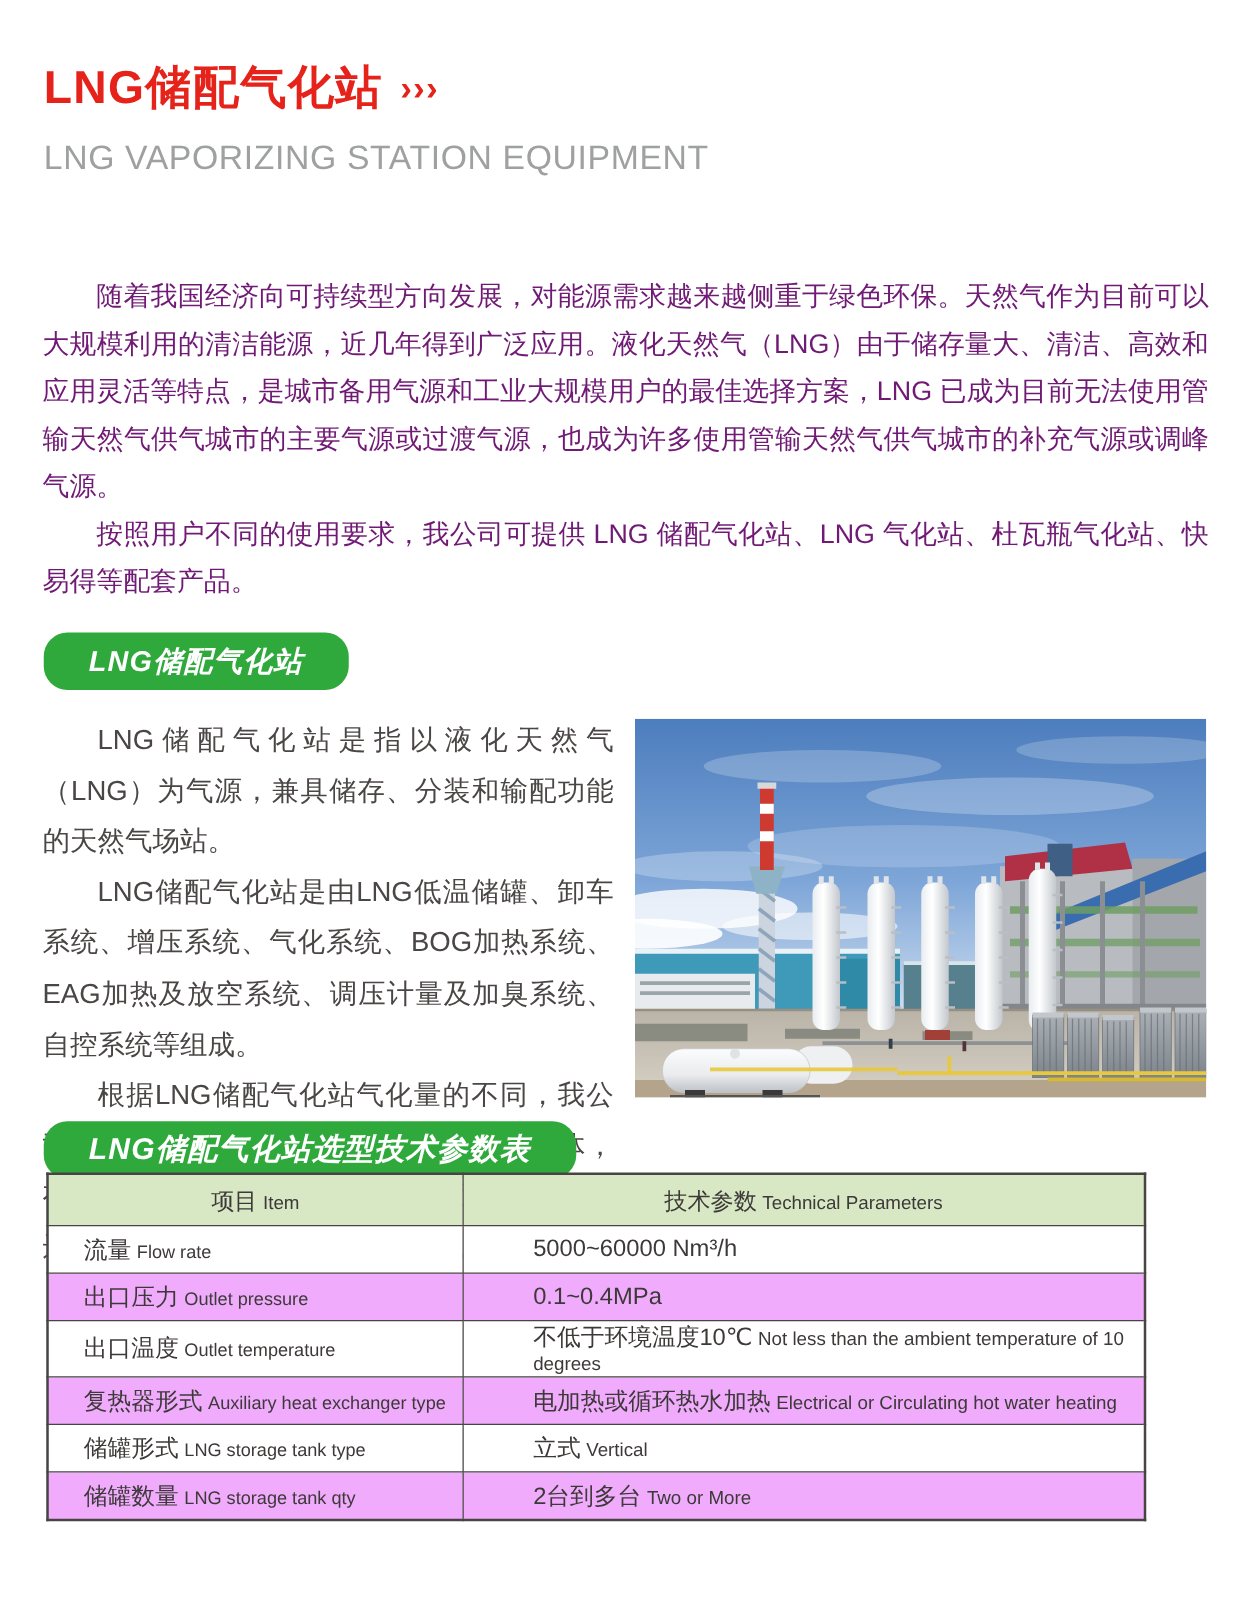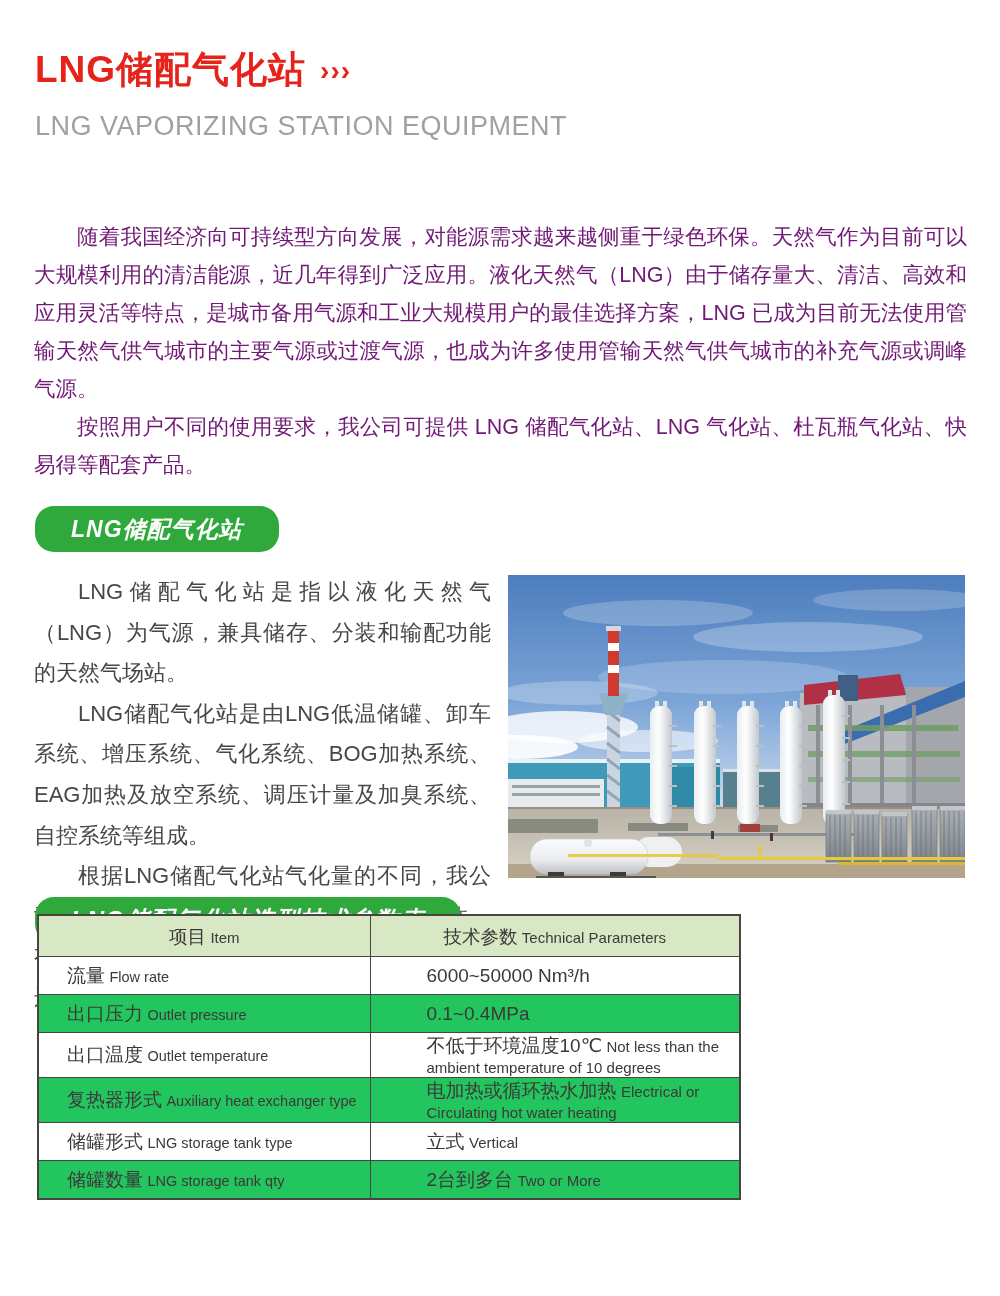--- a/index.html
+++ b/index.html
@@ -30,7 +30,7 @@
   .photo{position:absolute;left:508px;top:575px;width:457px;height:303px;display:block;}
   
   table.spec{
-    position:absolute;left:37px;top:914px;width:704px;border-collapse:collapse;
+    position:absolute;left:37px;top:938px;width:880px;border-collapse:collapse;
     border:2px solid #474442;table-layout:fixed;
   }
   table.spec th,table.spec td{border:1.5px solid #474442;padding:0;}

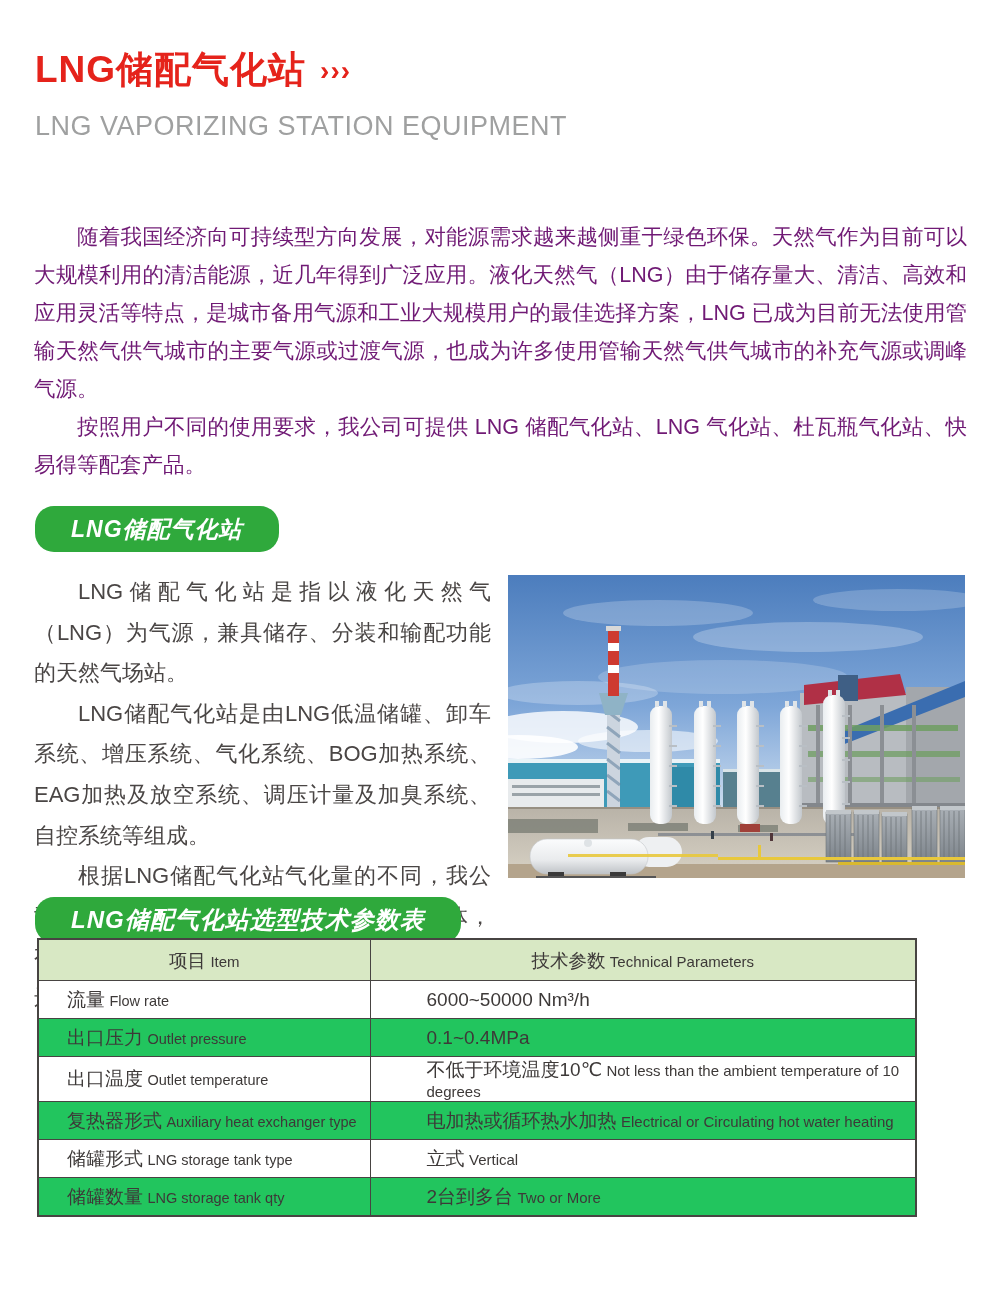--- a/index.html
+++ b/index.html
@@ -283,7 +283,7 @@
             <div class="cell"><span class="cn">流量</span> <span class="en">Flow rate</span></div>
           </td>
         <td>
-            <div class="cellv"><span class="vcn">6000~50000 Nm³/h</span> <span class="ven"></span></div>
+            <div class="cellv"><span class="vcn">5000~60000 Nm³/h</span> <span class="ven"></span></div>
           </td>
       </tr>
       <tr class="green">

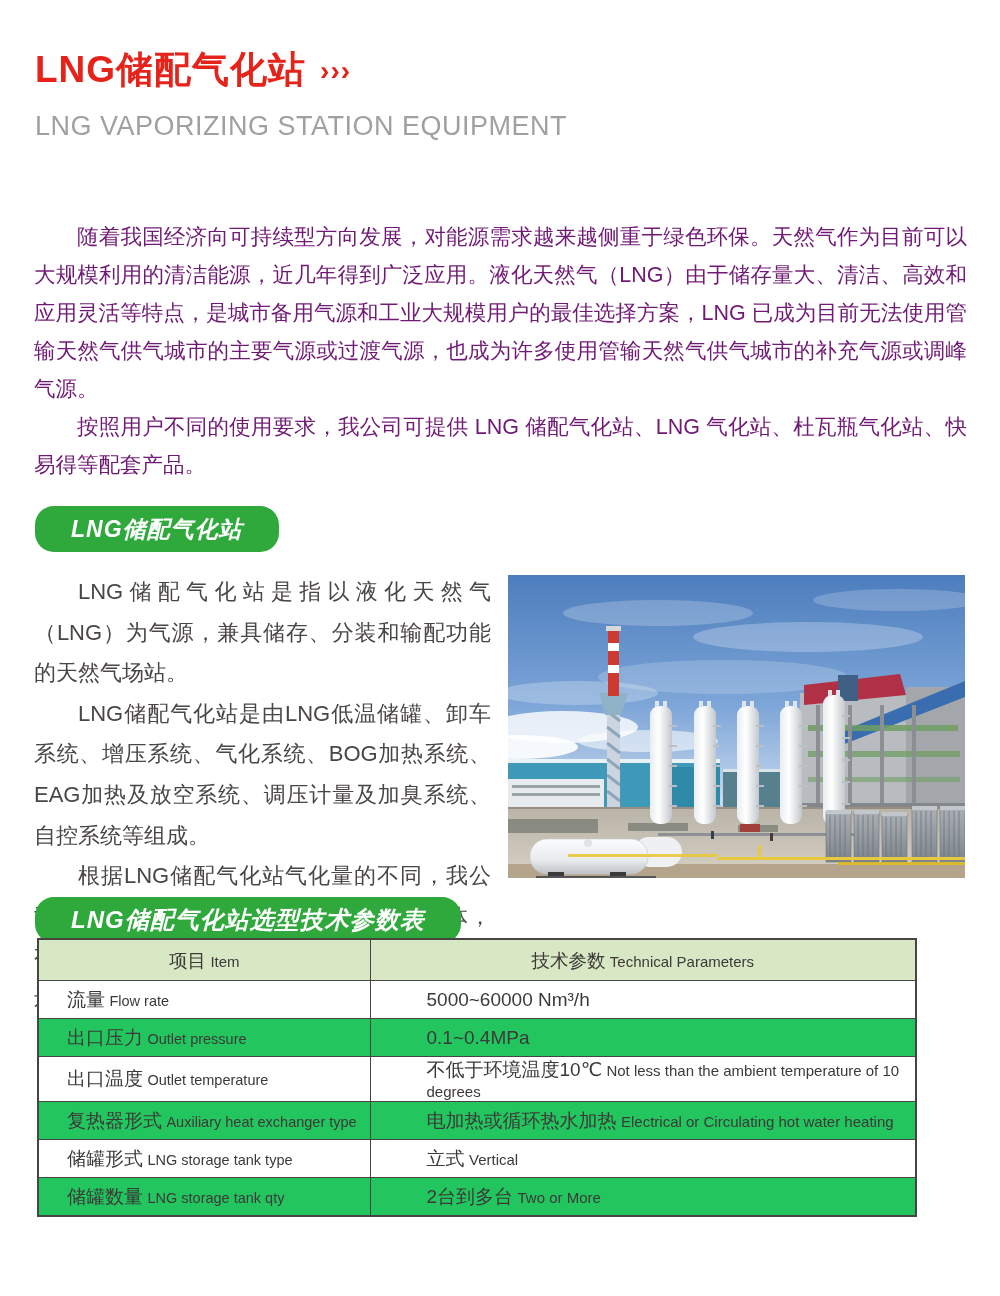--- a/index.html
+++ b/index.html
@@ -37,7 +37,7 @@
   table.spec col.c1{width:332px;}
   table.spec th{height:40px;background:#d8e8c4;font-weight:normal;text-align:center;}
   table.spec td{height:37px;}
-  tr.green td{background:#22c55e;}
+  tr.green td{background:#f0abfc;}
   tr.white td{background:#ffffff;}
   .cn{font-size:19px;color:#3d3938;}
   .en{font-size:14.5px;color:#3d3938;}

